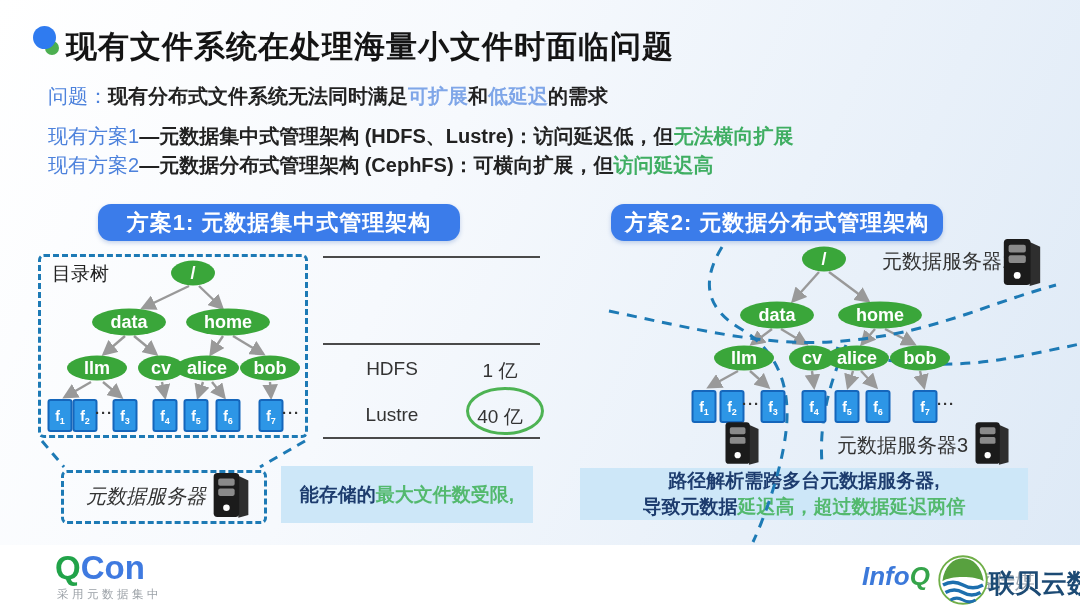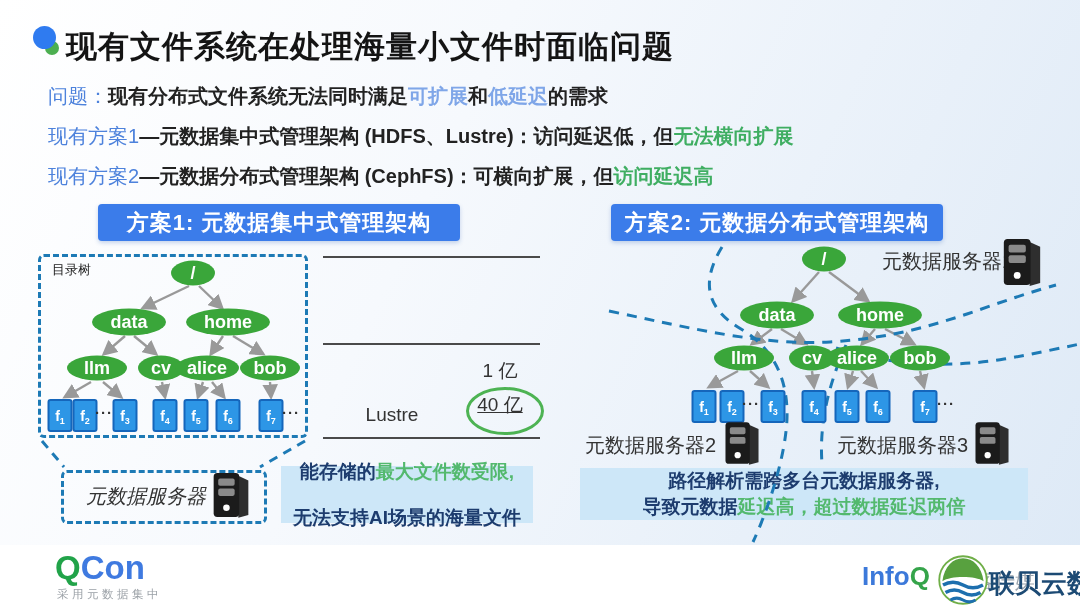--- a/index.html
+++ b/index.html
@@ -135,7 +135,7 @@
   <div class="intro" style="top:123px;">
     <span class="lbl-blue">现有方案1</span><span>—元数据集中式管理架构 (HDFS、Lustre)：访问延迟低，但</span><span class="hl-green">无法横向扩展</span>
   </div>
-  <div class="intro" style="top:163px;text-align:center;">
+  <div class="intro" style="top:152px;text-align:center;">
     <span class="lbl-blue">现有方案2</span><span>—元数据分布式管理架构 (CephFS)：可横向扩展，但</span><span class="hl-green">访问延迟高</span>
   </div>
 

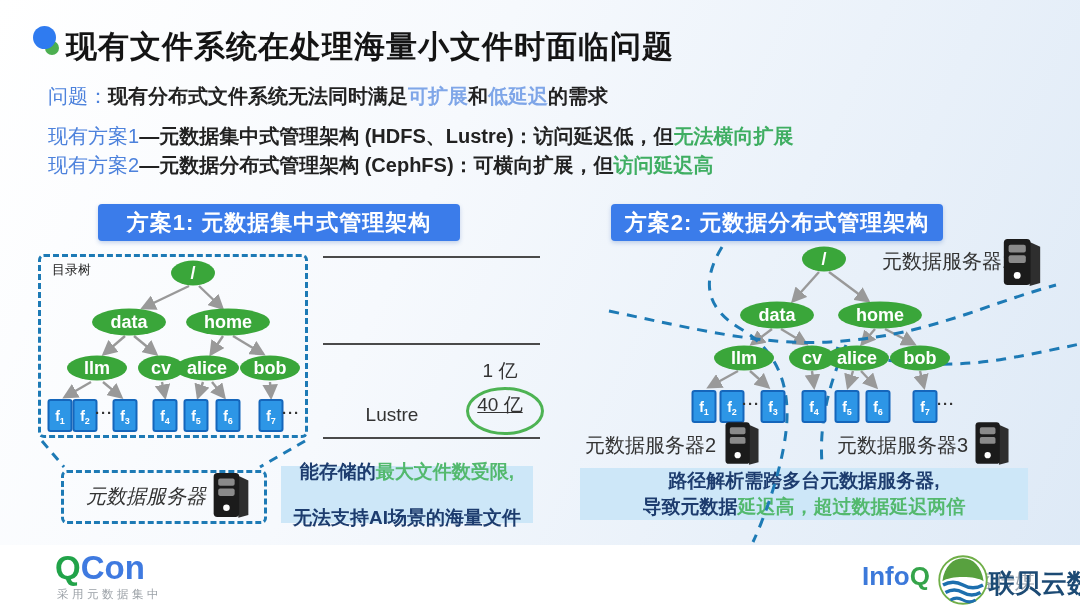--- a/index.html
+++ b/index.html
@@ -17,7 +17,7 @@
   .hl-blue{color:#7fa6e8;}
   .hl-green{color:#3fae62;}
   
-  .pill{position:absolute;height:37px;background:#3b7cea;border-radius:4px;color:#fff;
+  .pill{position:absolute;height:37px;background:#3b7cea;border-radius:13px;color:#fff;
     font-size:22px;font-weight:700;display:flex;align-items:center;justify-content:center;
     box-shadow:0 2px 4px rgba(40,90,180,.25);letter-spacing:1px;}
   

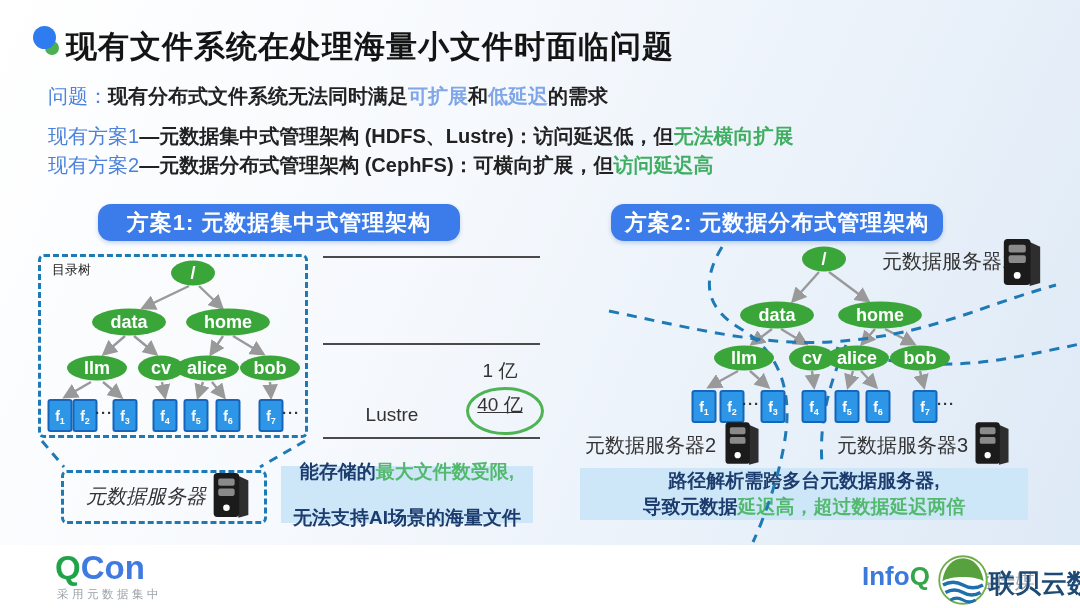--- a/index.html
+++ b/index.html
@@ -32,7 +32,7 @@
   .fb{font-size:14px;line-height:14px;}
   .fs{font-size:9px;align-self:flex-end;margin-bottom:4px;}
   .dots{position:absolute;transform:translateX(-50%);font-size:15px;font-weight:700;color:#333;z-index:2;letter-spacing:1px;}
-  .tree-label{position:absolute;font-size:13px;color:#222;}
+  .tree-label{position:absolute;font-size:19px;color:#222;}
   
   .tline{position:absolute;height:2px;background:#4a4a4a;}
   .tcell{position:absolute;text-align:center;color:#333;white-space:pre-line;}

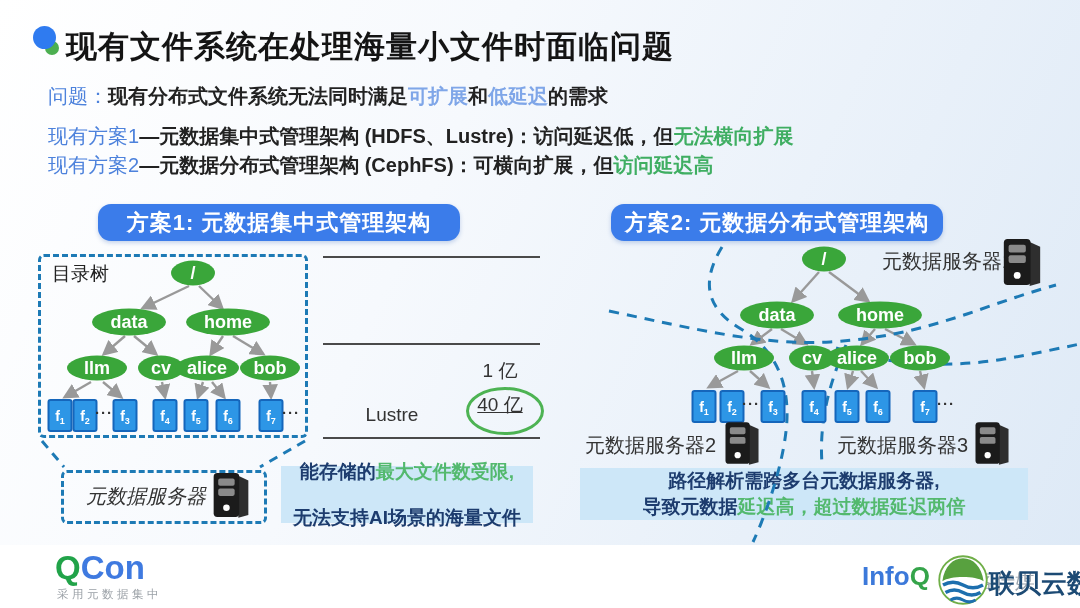--- a/index.html
+++ b/index.html
@@ -186,6 +186,7 @@
   <div class="tline" style="left:323px;top:256px;width:217px;"></div>
   <div class="tline" style="left:323px;top:343px;width:217px;"></div>
   <div class="tline" style="left:323px;top:437px;width:217px;"></div>
+  <div class="tcell trow" style="left:326px;top:358px;width:132px;">HDFS</div>
   <div class="tcell trow" style="left:462px;top:358px;width:76px;">1 亿</div>
   <div class="tcell trow" style="left:326px;top:404px;width:132px;">Lustre</div>
   <div class="tcell trow" style="left:462px;top:392px;width:76px;text-decoration:underline;">40 亿</div>

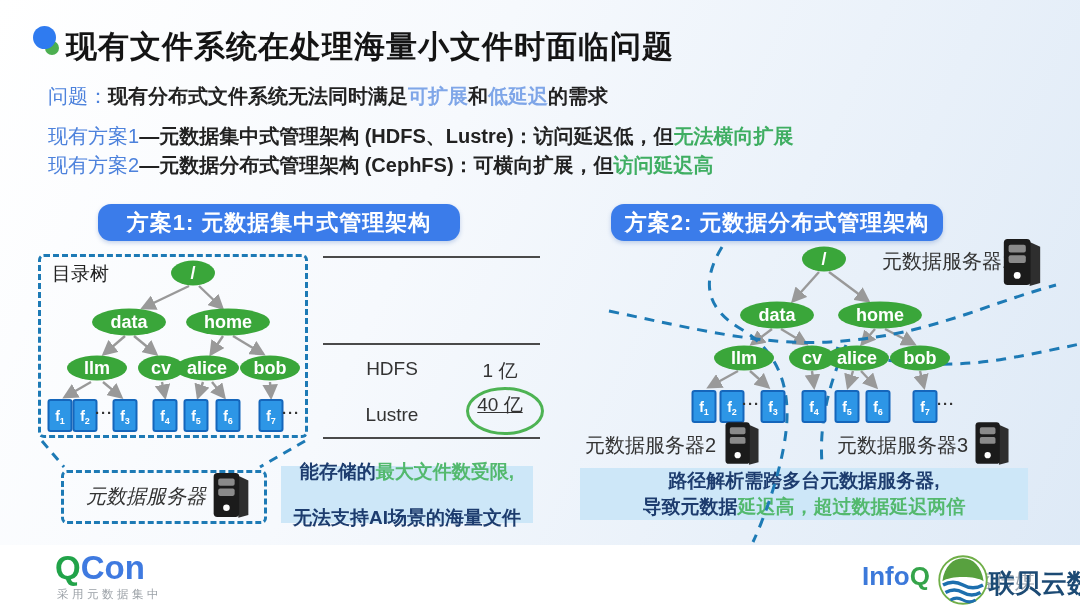--- a/index.html
+++ b/index.html
@@ -189,7 +189,7 @@
   <div class="tcell trow" style="left:326px;top:358px;width:132px;">HDFS</div>
   <div class="tcell trow" style="left:462px;top:358px;width:76px;">1 亿</div>
   <div class="tcell trow" style="left:326px;top:404px;width:132px;">Lustre</div>
-  <div class="tcell trow" style="left:462px;top:392px;width:76px;text-decoration:underline;">40 亿</div>
+  <div class="tcell trow" style="left:462px;top:404px;width:76px;">40 亿</div>
   <div class="circle-mark" style="left:466px;top:387px;width:72px;height:42px;"></div>
 
   <div class="dash-box" style="left:61px;top:470px;width:200px;height:48px;"></div>

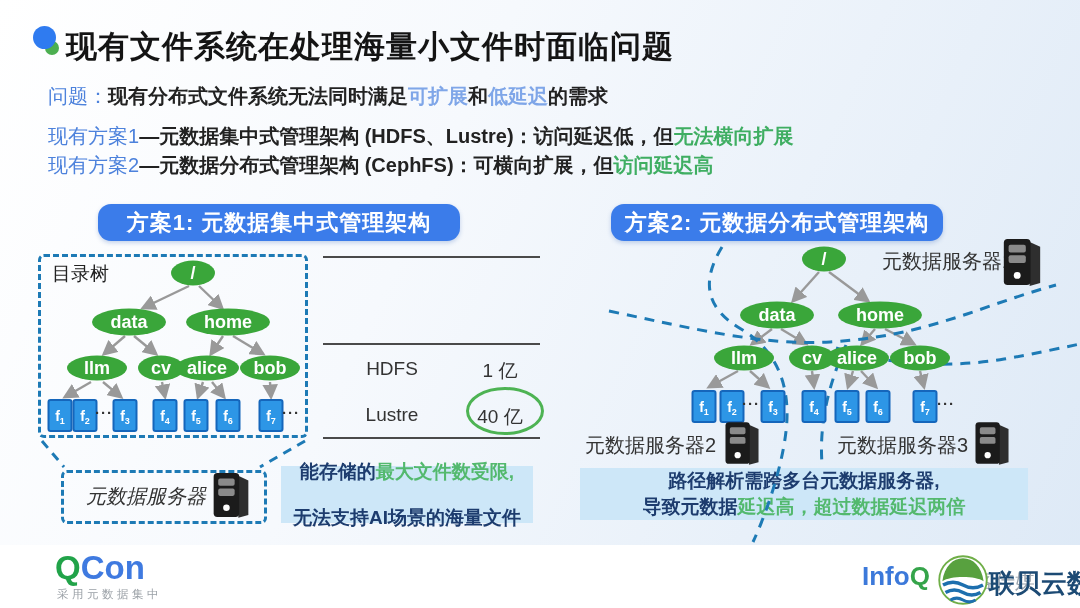--- a/index.html
+++ b/index.html
@@ -248,7 +248,6 @@
   <svg class="icon-wrap" style="left:1000px;top:236px;" width="44" height="52">
       <use href="#server-icon"></use>
     </svg>
-  <div class="server-label" style="left:585px;top:432px;">元数据服务器2</div>
   <svg class="icon-wrap" style="left:722px;top:419px;" width="40" height="48">
       <use href="#server-icon"></use>
     </svg>

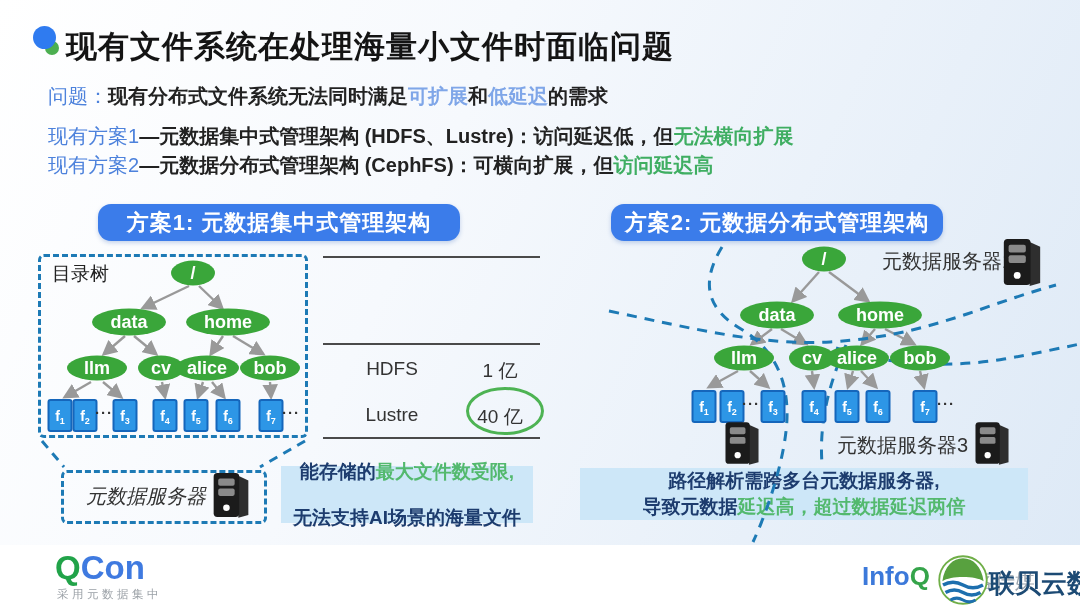--- a/index.html
+++ b/index.html
@@ -200,7 +200,6 @@
 
   <div class="note" style="left:281px;top:466px;width:252px;height:57px;gap:20px;">
     <div><span>能存储的</span><span class="hl-green" style="color:#53b96e">最大文件数受限,</span></div>
-    <div>无法支持AI场景的海量文件</div>
   </div>
 
   <div class="pill" style="left:611px;top:204px;width:332px;">方案2: 元数据分布式管理架构</div>

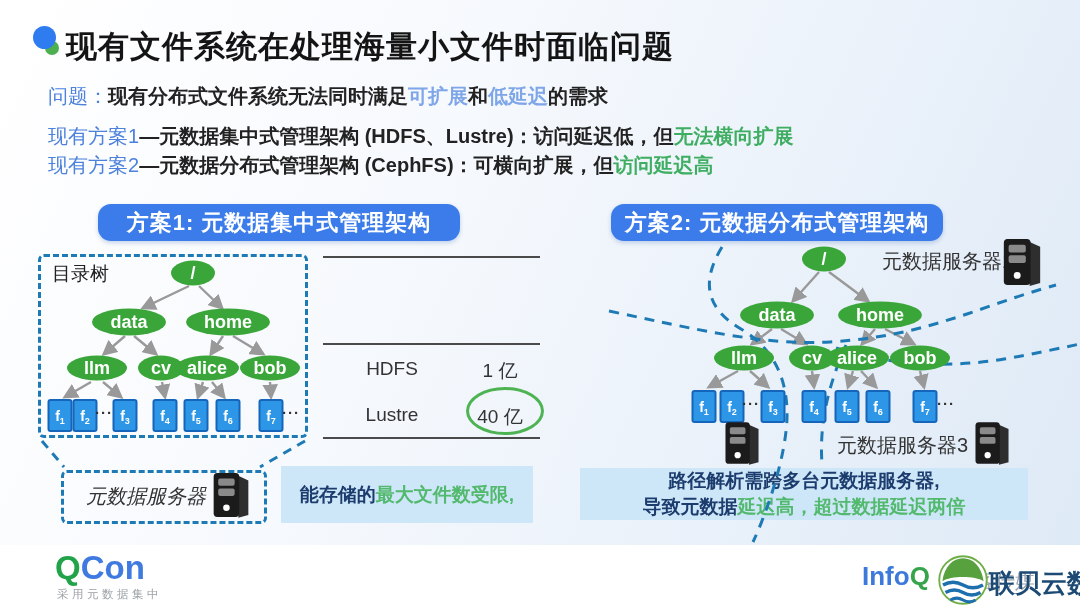--- a/index.html
+++ b/index.html
@@ -49,7 +49,7 @@
   .qcon-q{color:#21a349;}
   .qcon-rest{color:#3f7ae0;}
   .qcon-sub{position:absolute;left:57px;top:587px;font-size:11.5px;color:#9aa0a6;letter-spacing:3.5px;}
-  .infoq{position:absolute;left:862px;top:561px;font-size:26px;font-weight:700;}
+  .infoq{position:absolute;left:862px;top:561px;font-size:26px;font-weight:700;font-style:italic;}
   .infoq-info{color:#3c79da;}
   .infoq-q{color:#35a44a;}
   .partner{position:absolute;left:955px;top:568px;font-size:20px;color:#9aa3ad;z-index:1;white-space:nowrap;}

